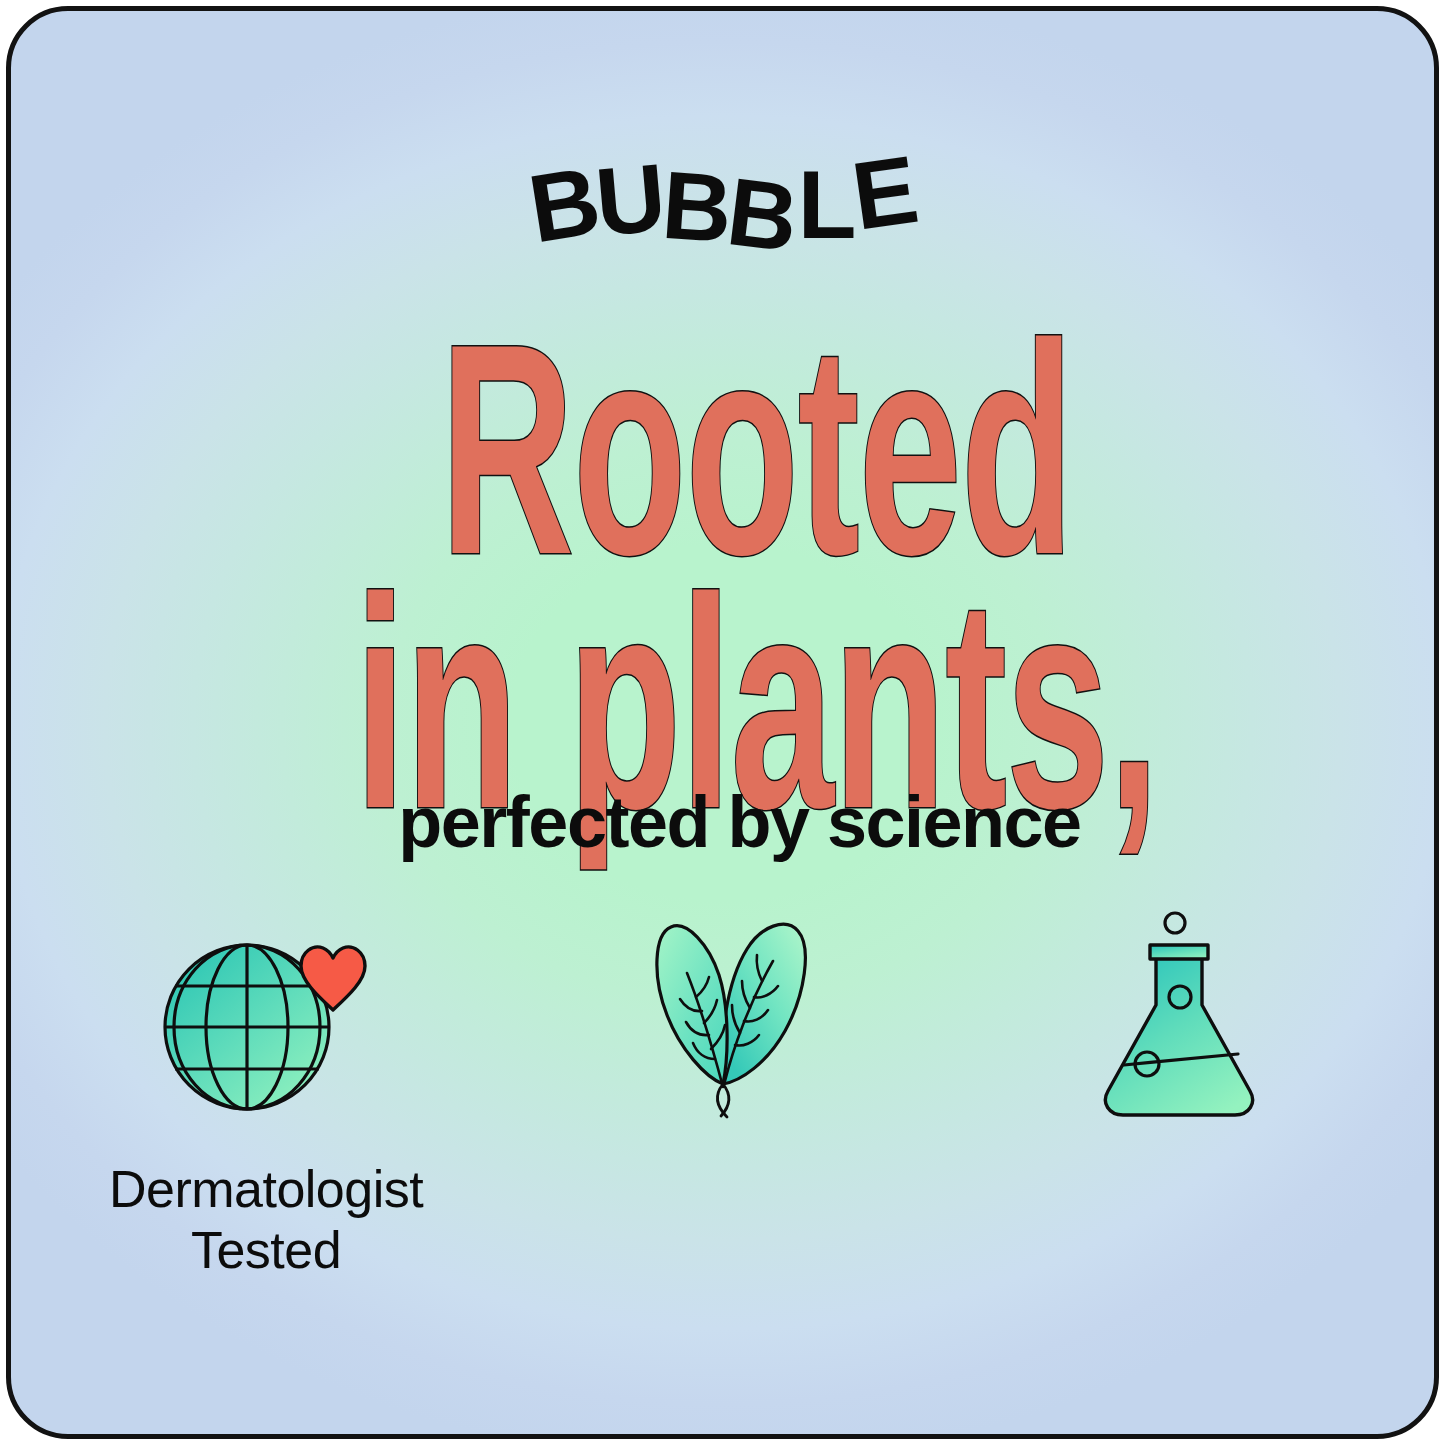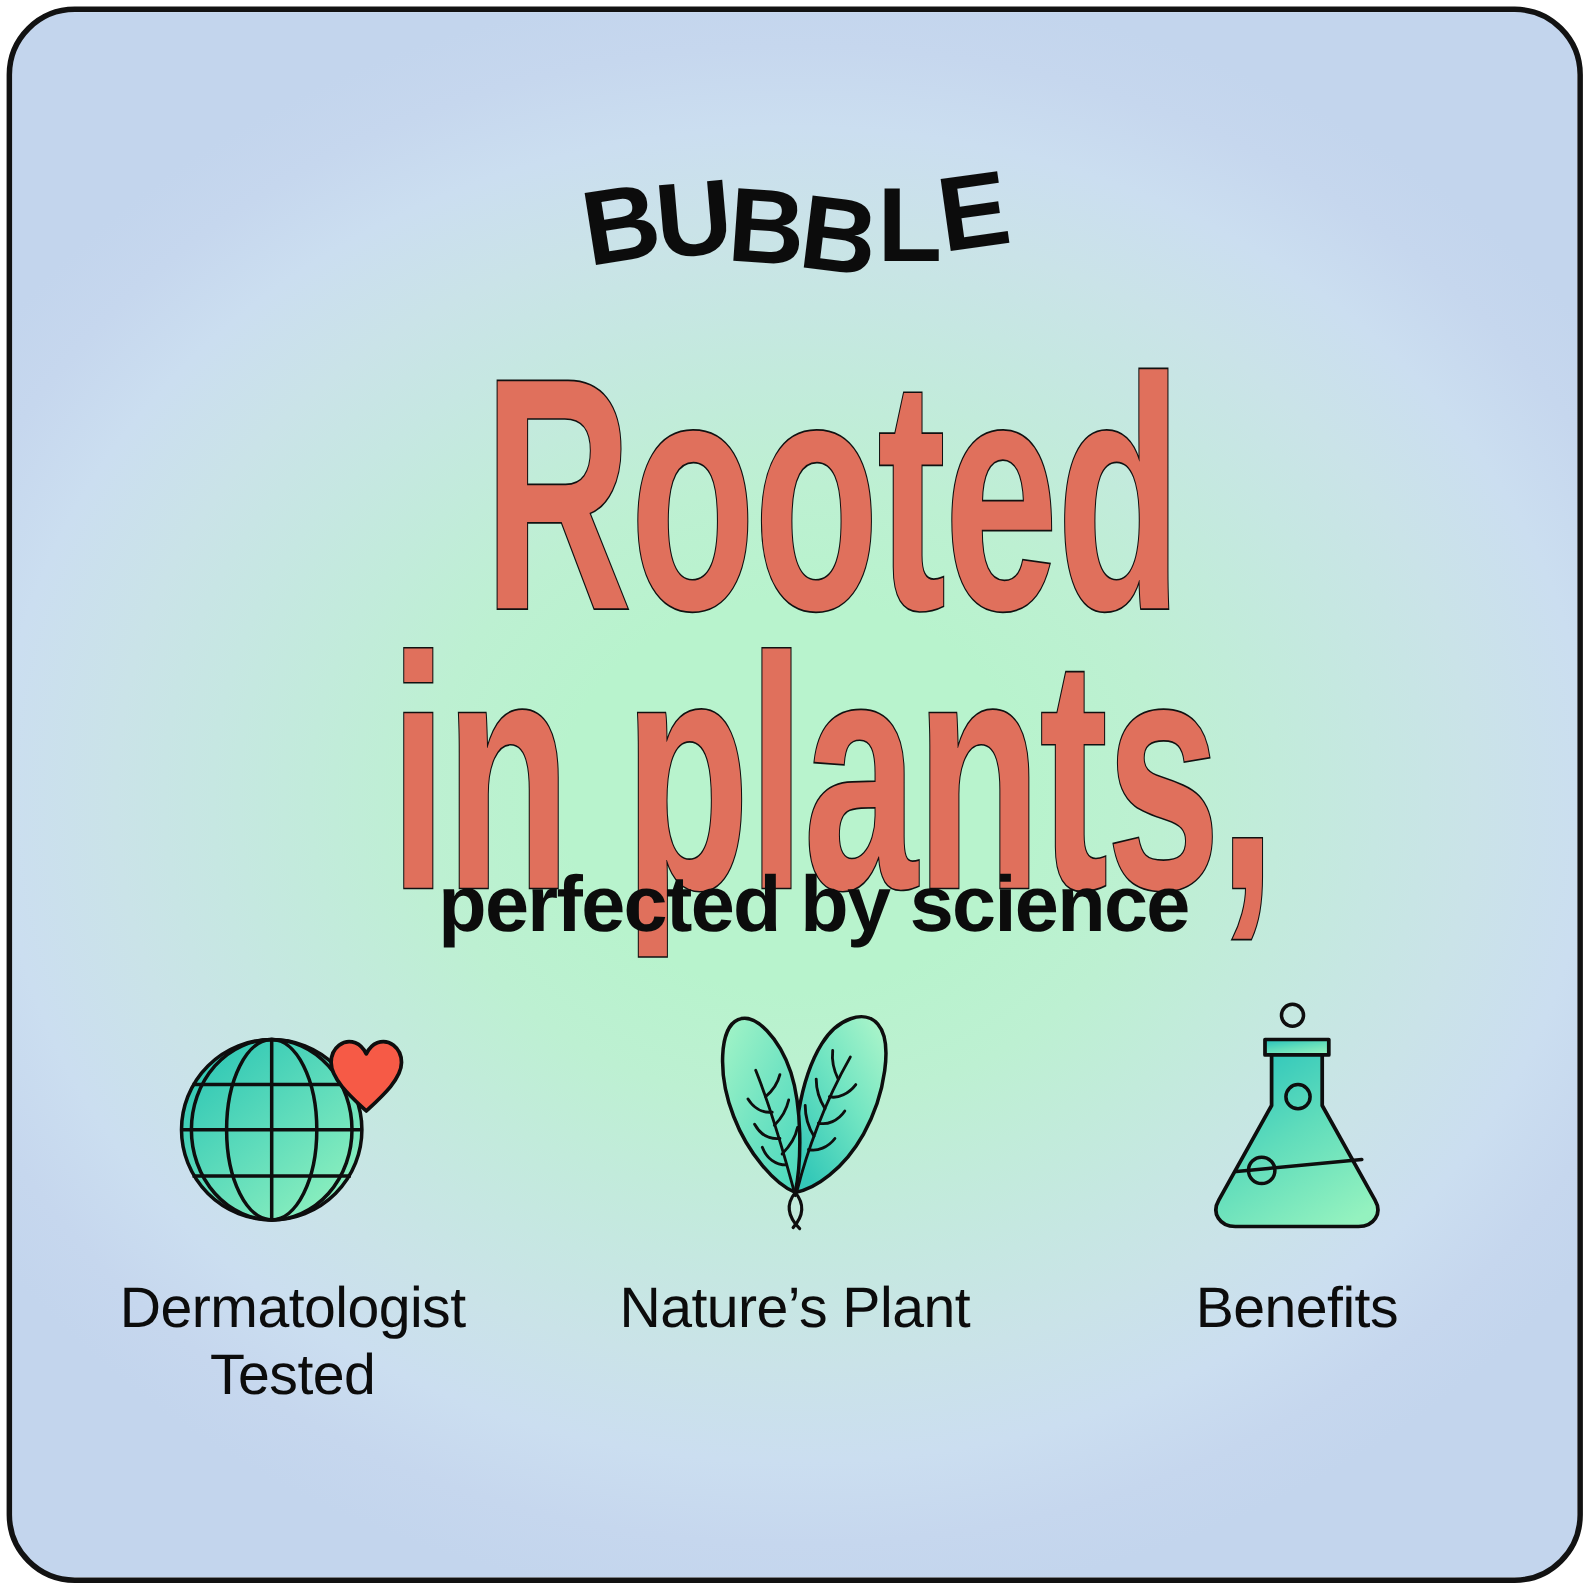--- a/index.html
+++ b/index.html
@@ -212,7 +212,6 @@
         </svg>
       </div>
       <div class="feature-label">
-        <div>Nature’s Plant</div>
       </div>
     </div>
 

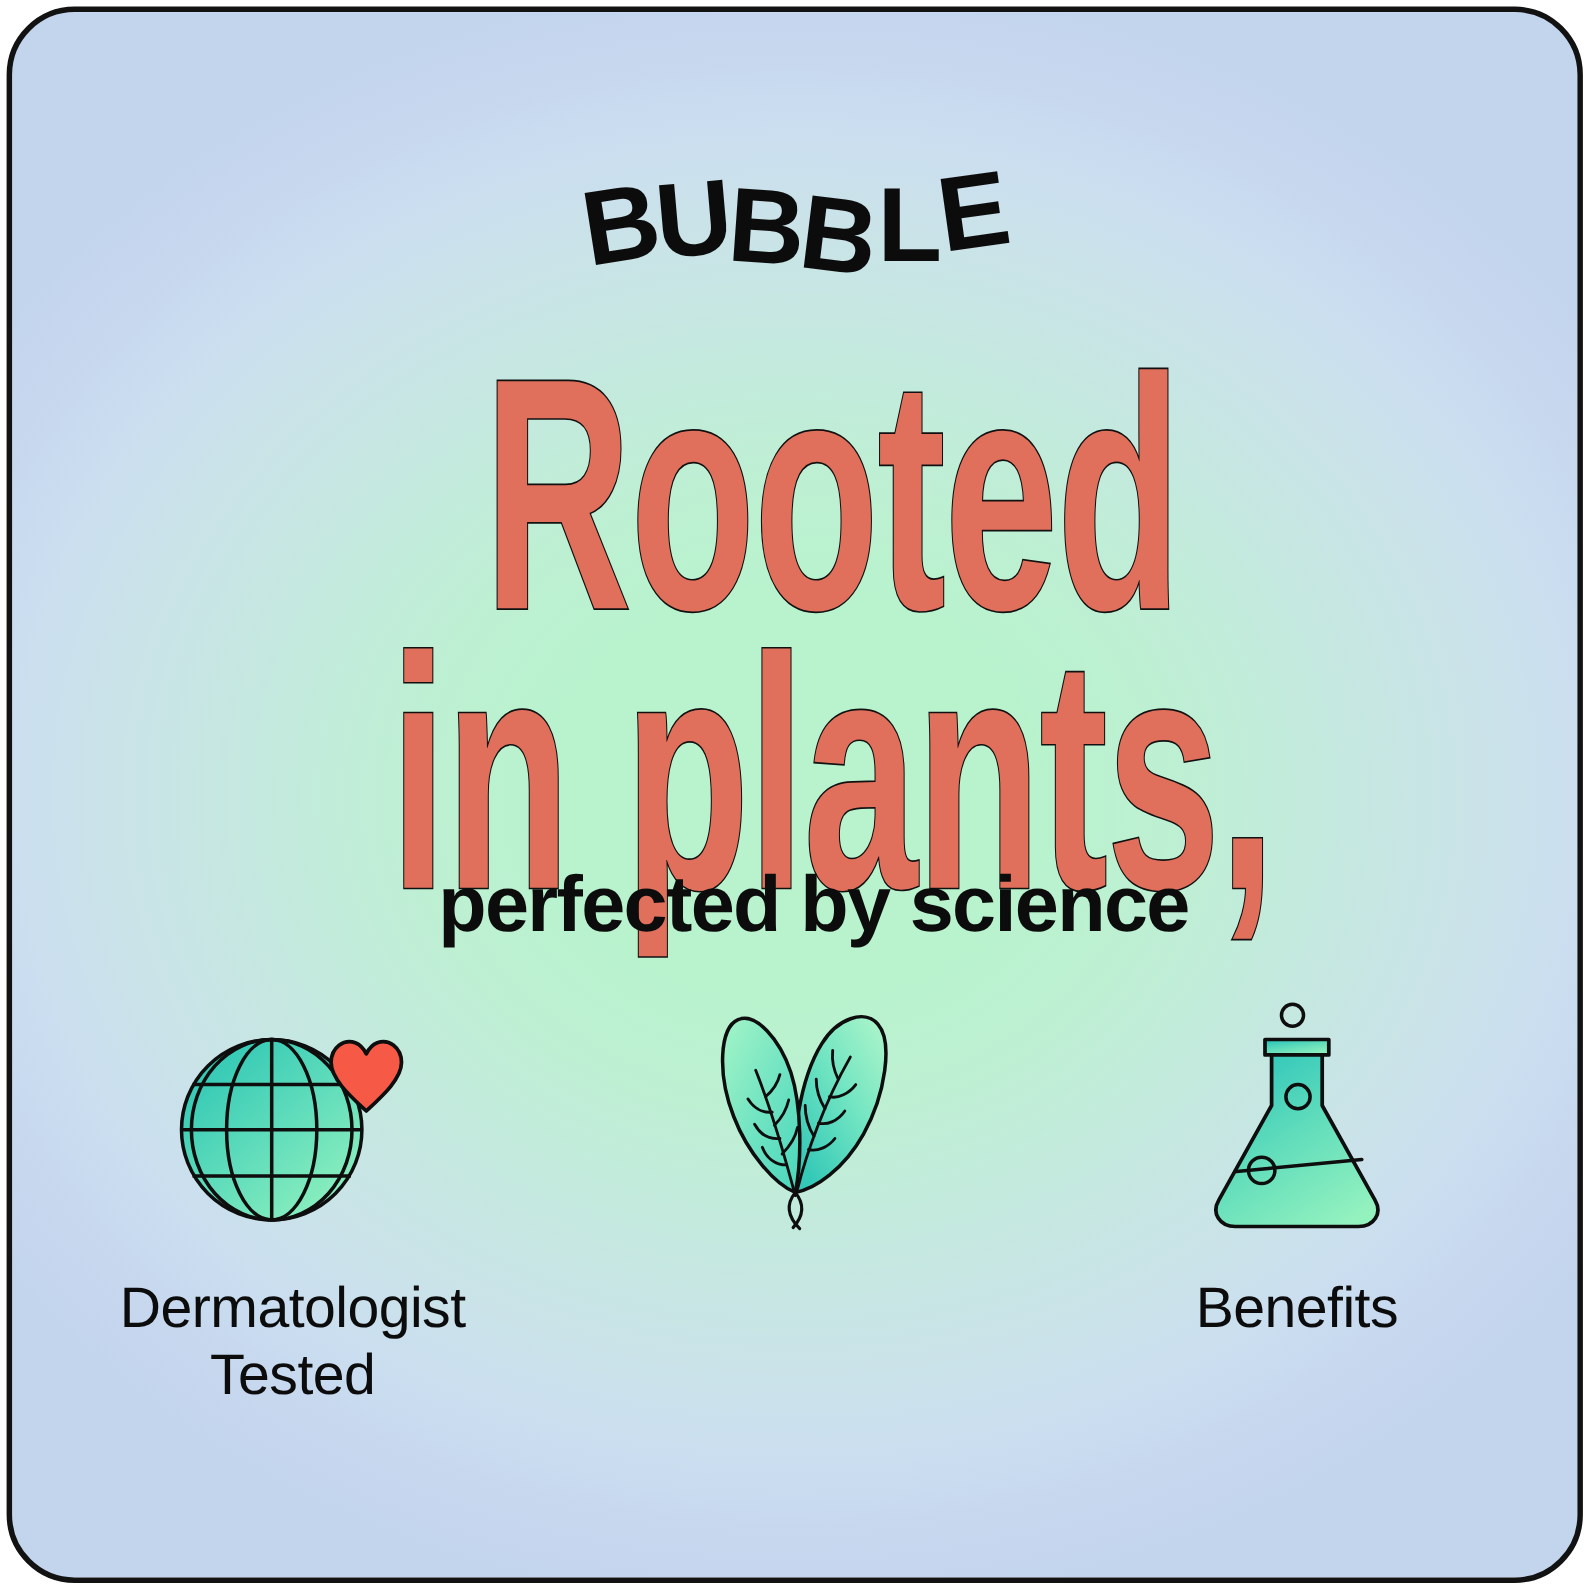--- a/index.html
+++ b/index.html
@@ -239,7 +239,6 @@
         </svg>
       </div>
       <div class="feature-label">
-        <div>Benefits</div>
       </div>
     </div>
 

